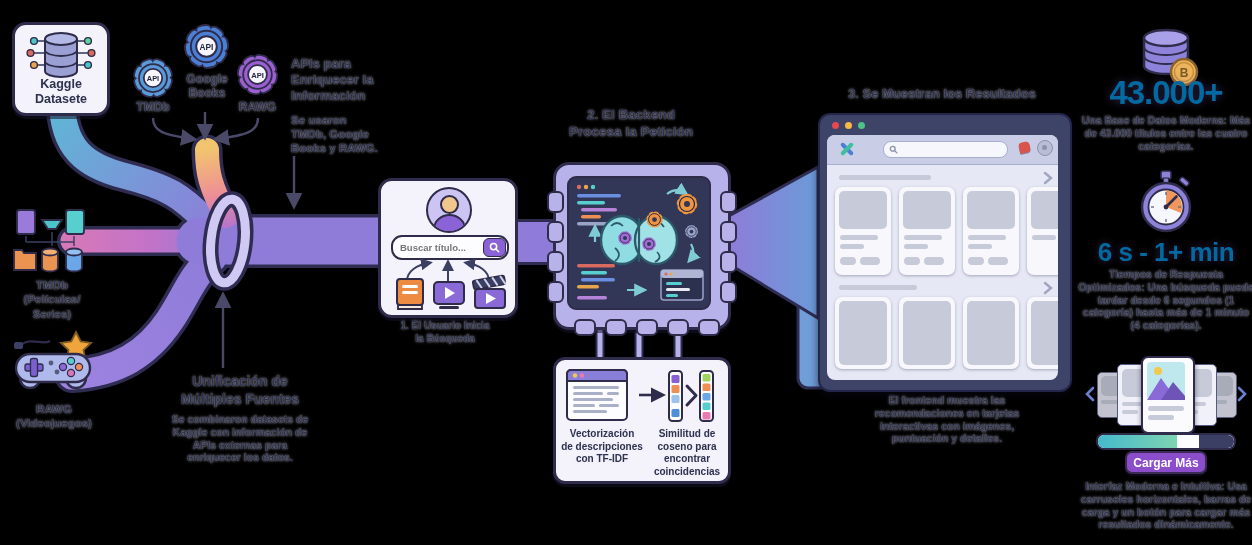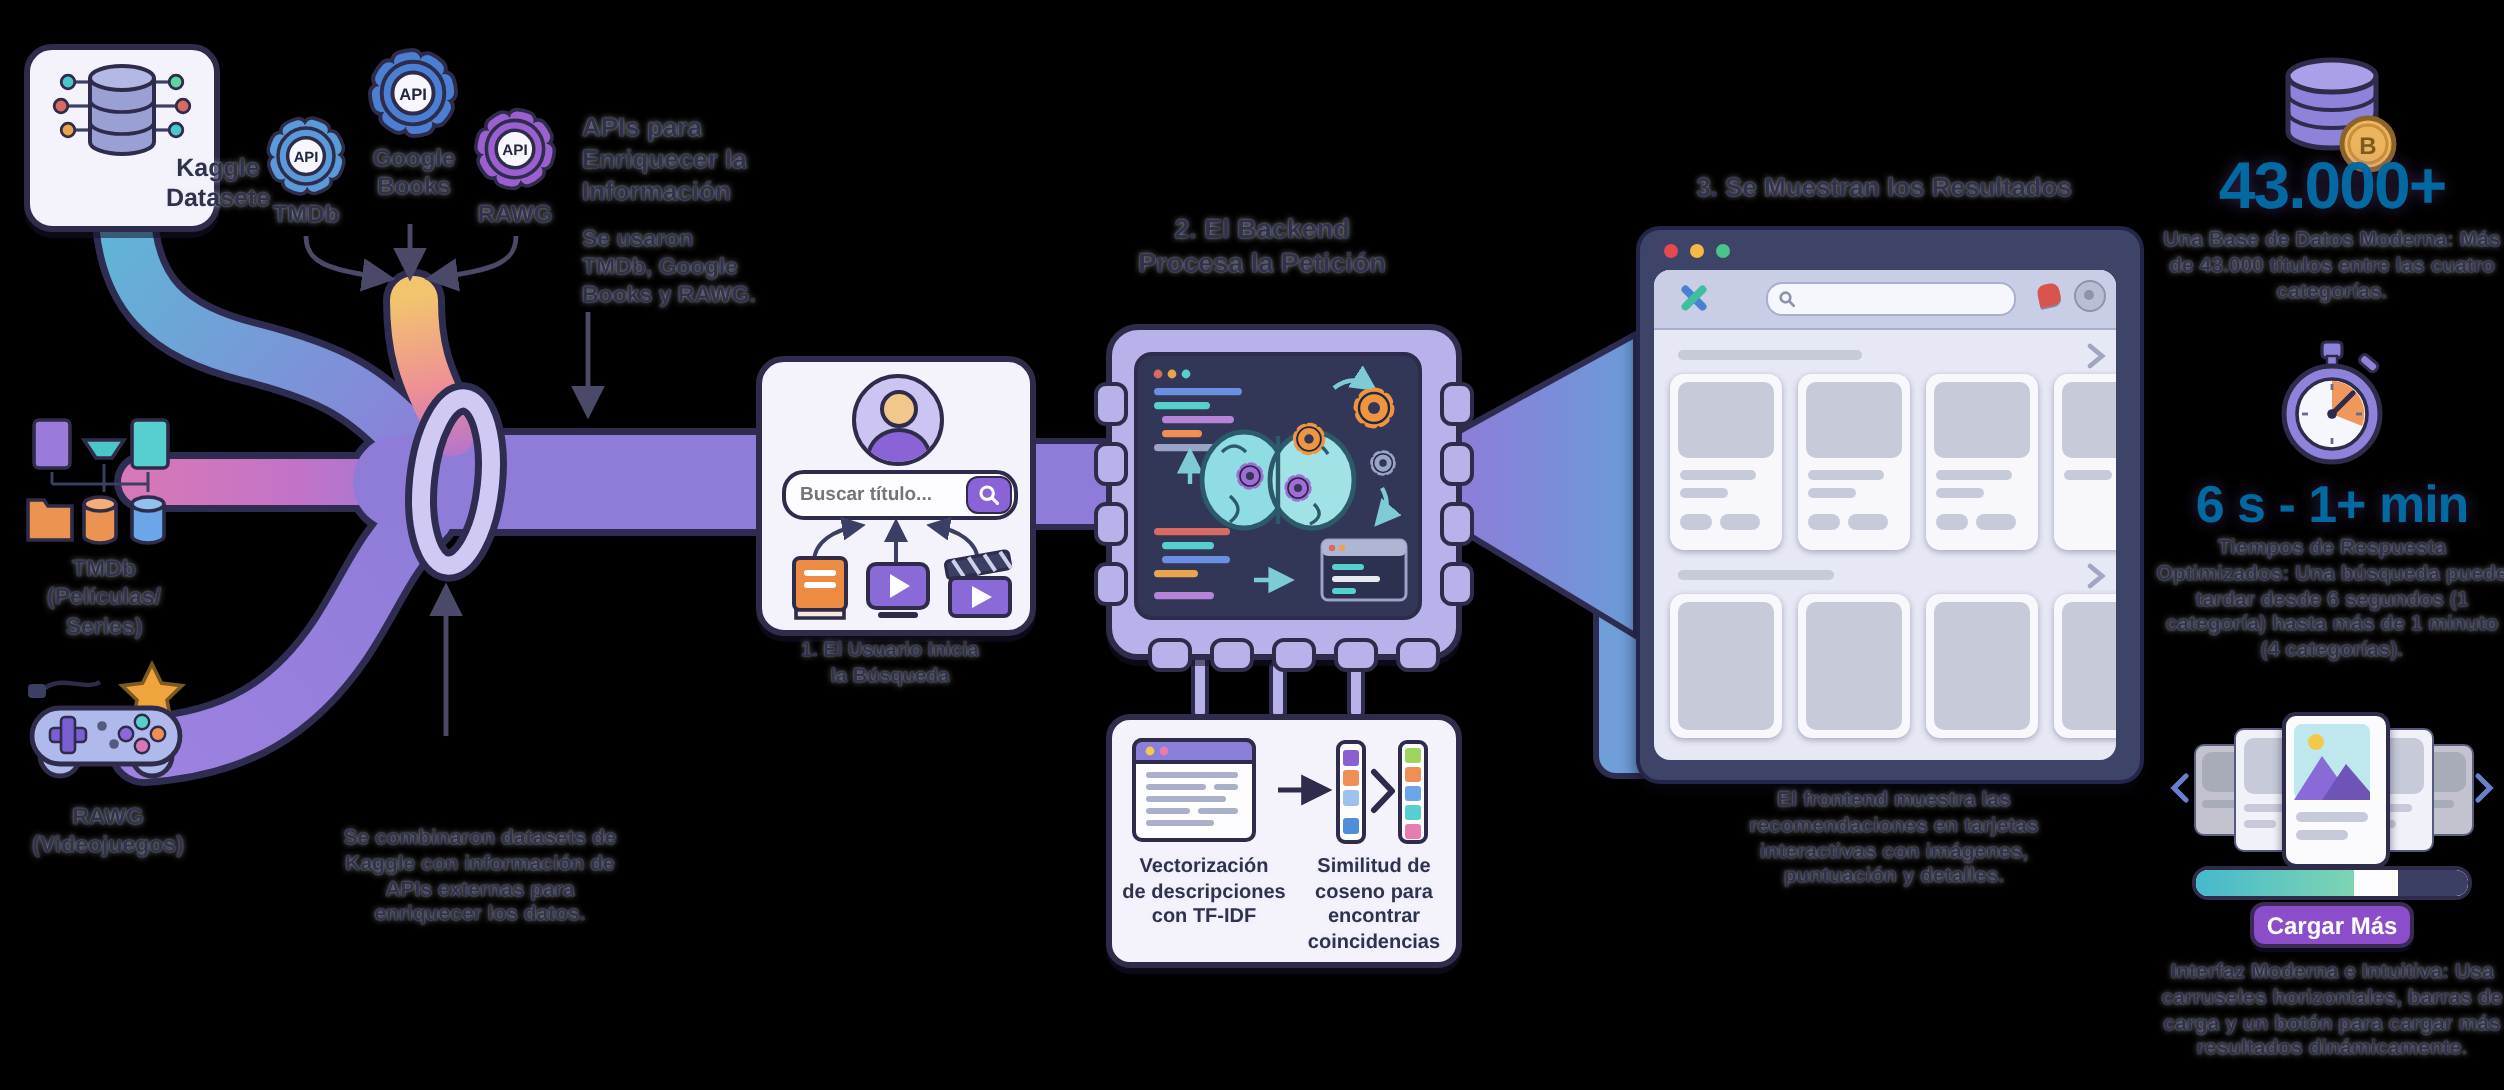--- a/index.html
+++ b/index.html
@@ -123,7 +123,7 @@
       <path d="M19,19 A16,6 0 0 0 51,19" fill="none" stroke="#2f2b4a" stroke-width="1.8"></path>
       <path d="M19,30 A16,6 0 0 0 51,30" fill="none" stroke="#2f2b4a" stroke-width="1.8"></path>
     </svg>
-    <div class="abs pre ctr ink" style="left:0;top:52px;width:92px;font-weight:800;font-size:12.5px;line-height:1.2;padding-left:48px;">Kaggle
+    <div class="abs pre ctr ink" style="left:0;top:52px;width:92px;font-weight:800;font-size:12.5px;line-height:1.2;">Kaggle
 Datasete</div>
   </div>
 

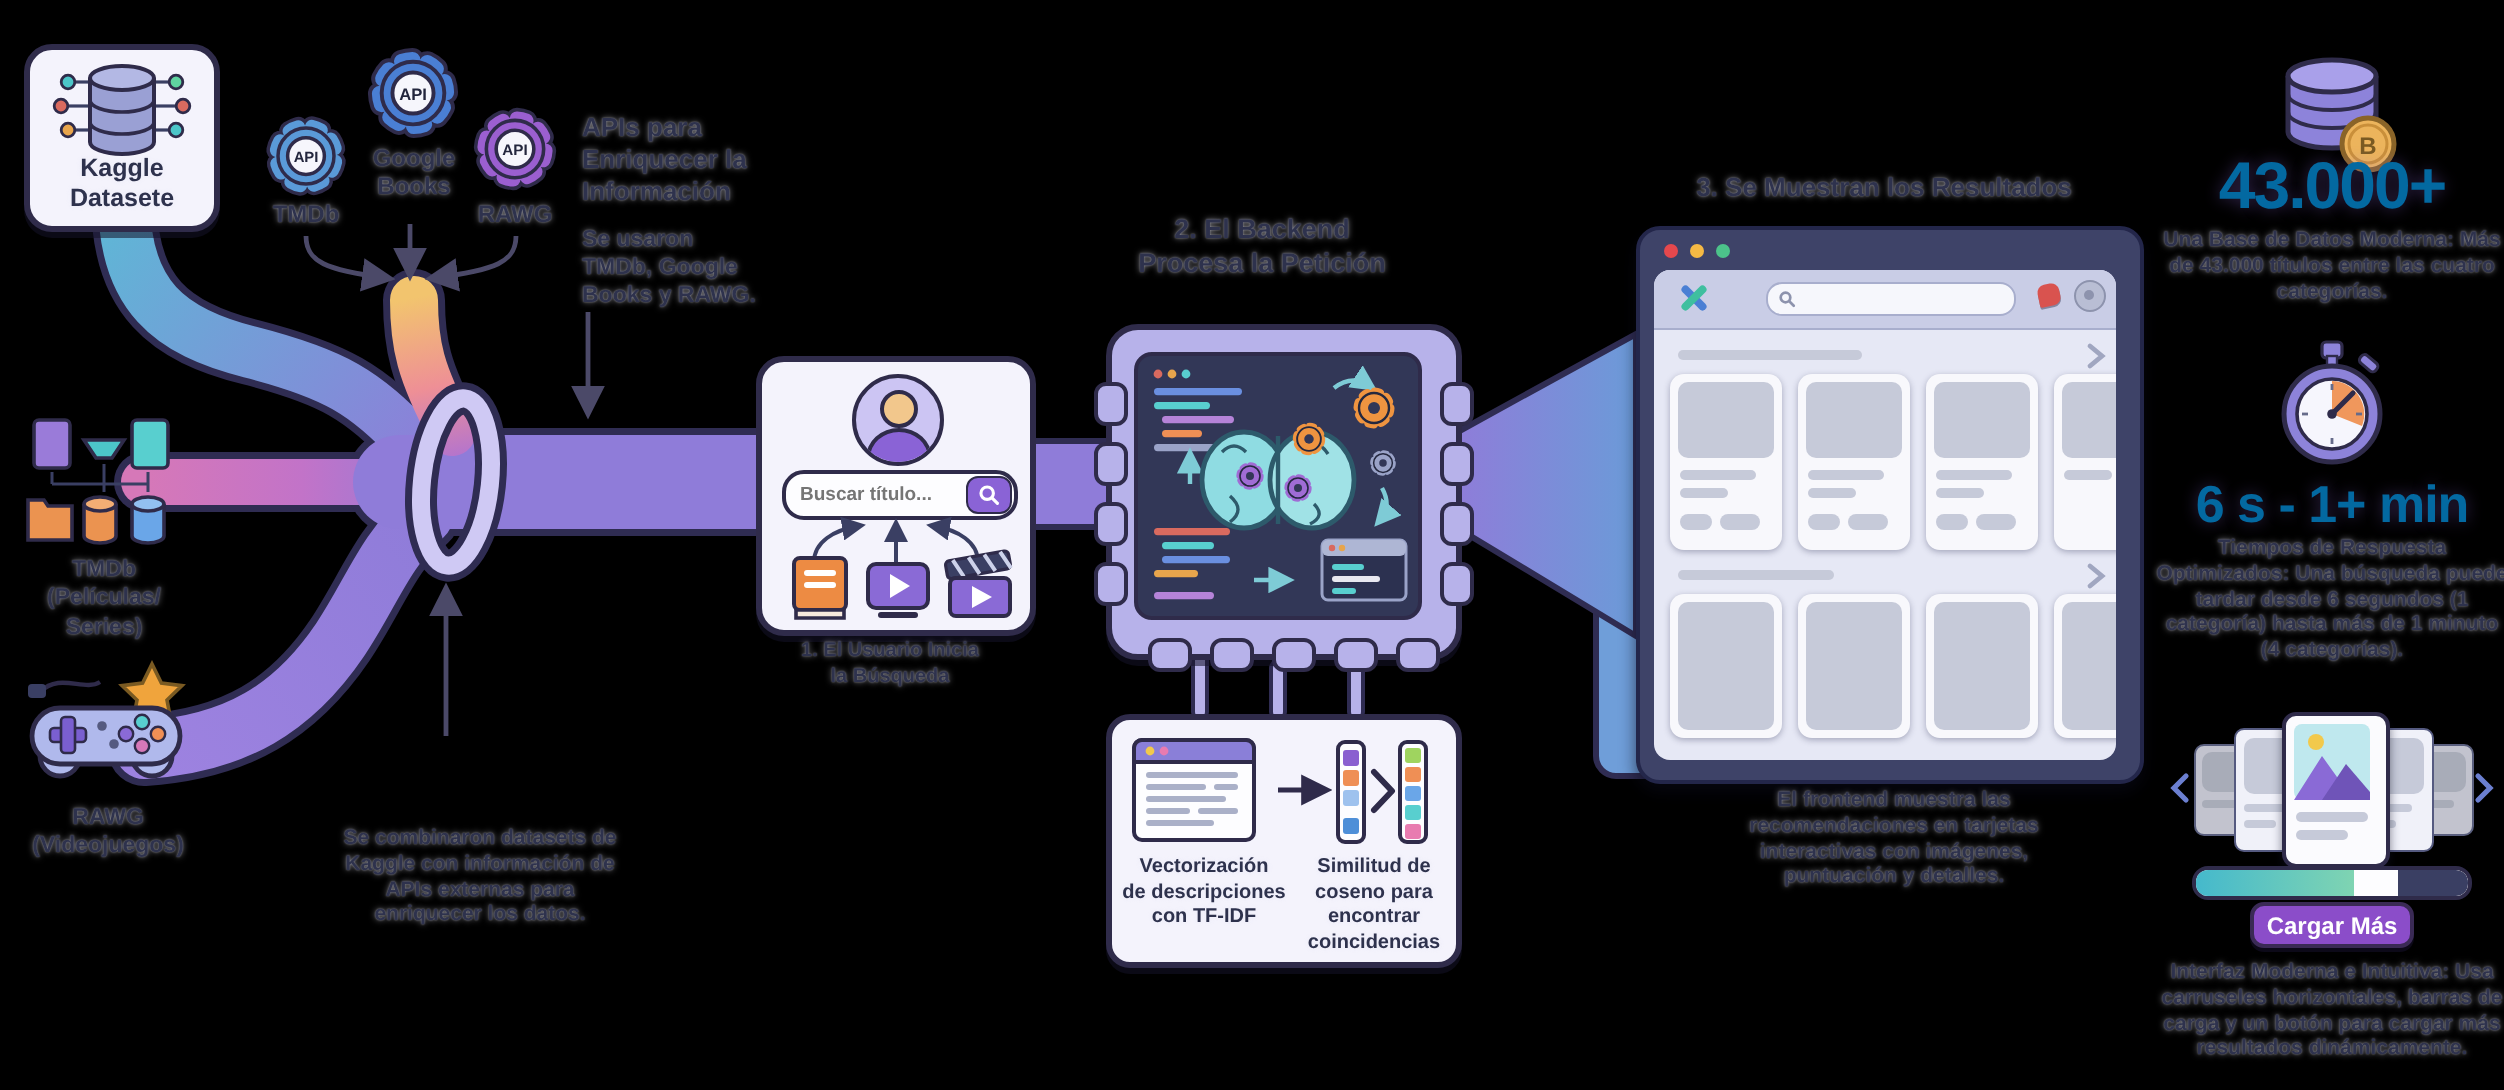--- a/index.html
+++ b/index.html
@@ -198,6 +198,8 @@
   <div class="abs pre ctr ink" style="left:0;top:402px;width:108px;font-weight:800;font-size:11.5px;line-height:1.25;">RAWG
 (Videojuegos)</div>
 
+  <div class="abs pre ctr ink" style="left:142px;top:373px;width:196px;font-weight:800;font-size:14px;line-height:1.25;">Unificación de
+Múltiples Fuentes</div>
   <div class="abs pre ctr ink body" style="left:134px;top:413px;width:212px;">Se combinaron datasets de
 Kaggle con información de
 APIs externas para

